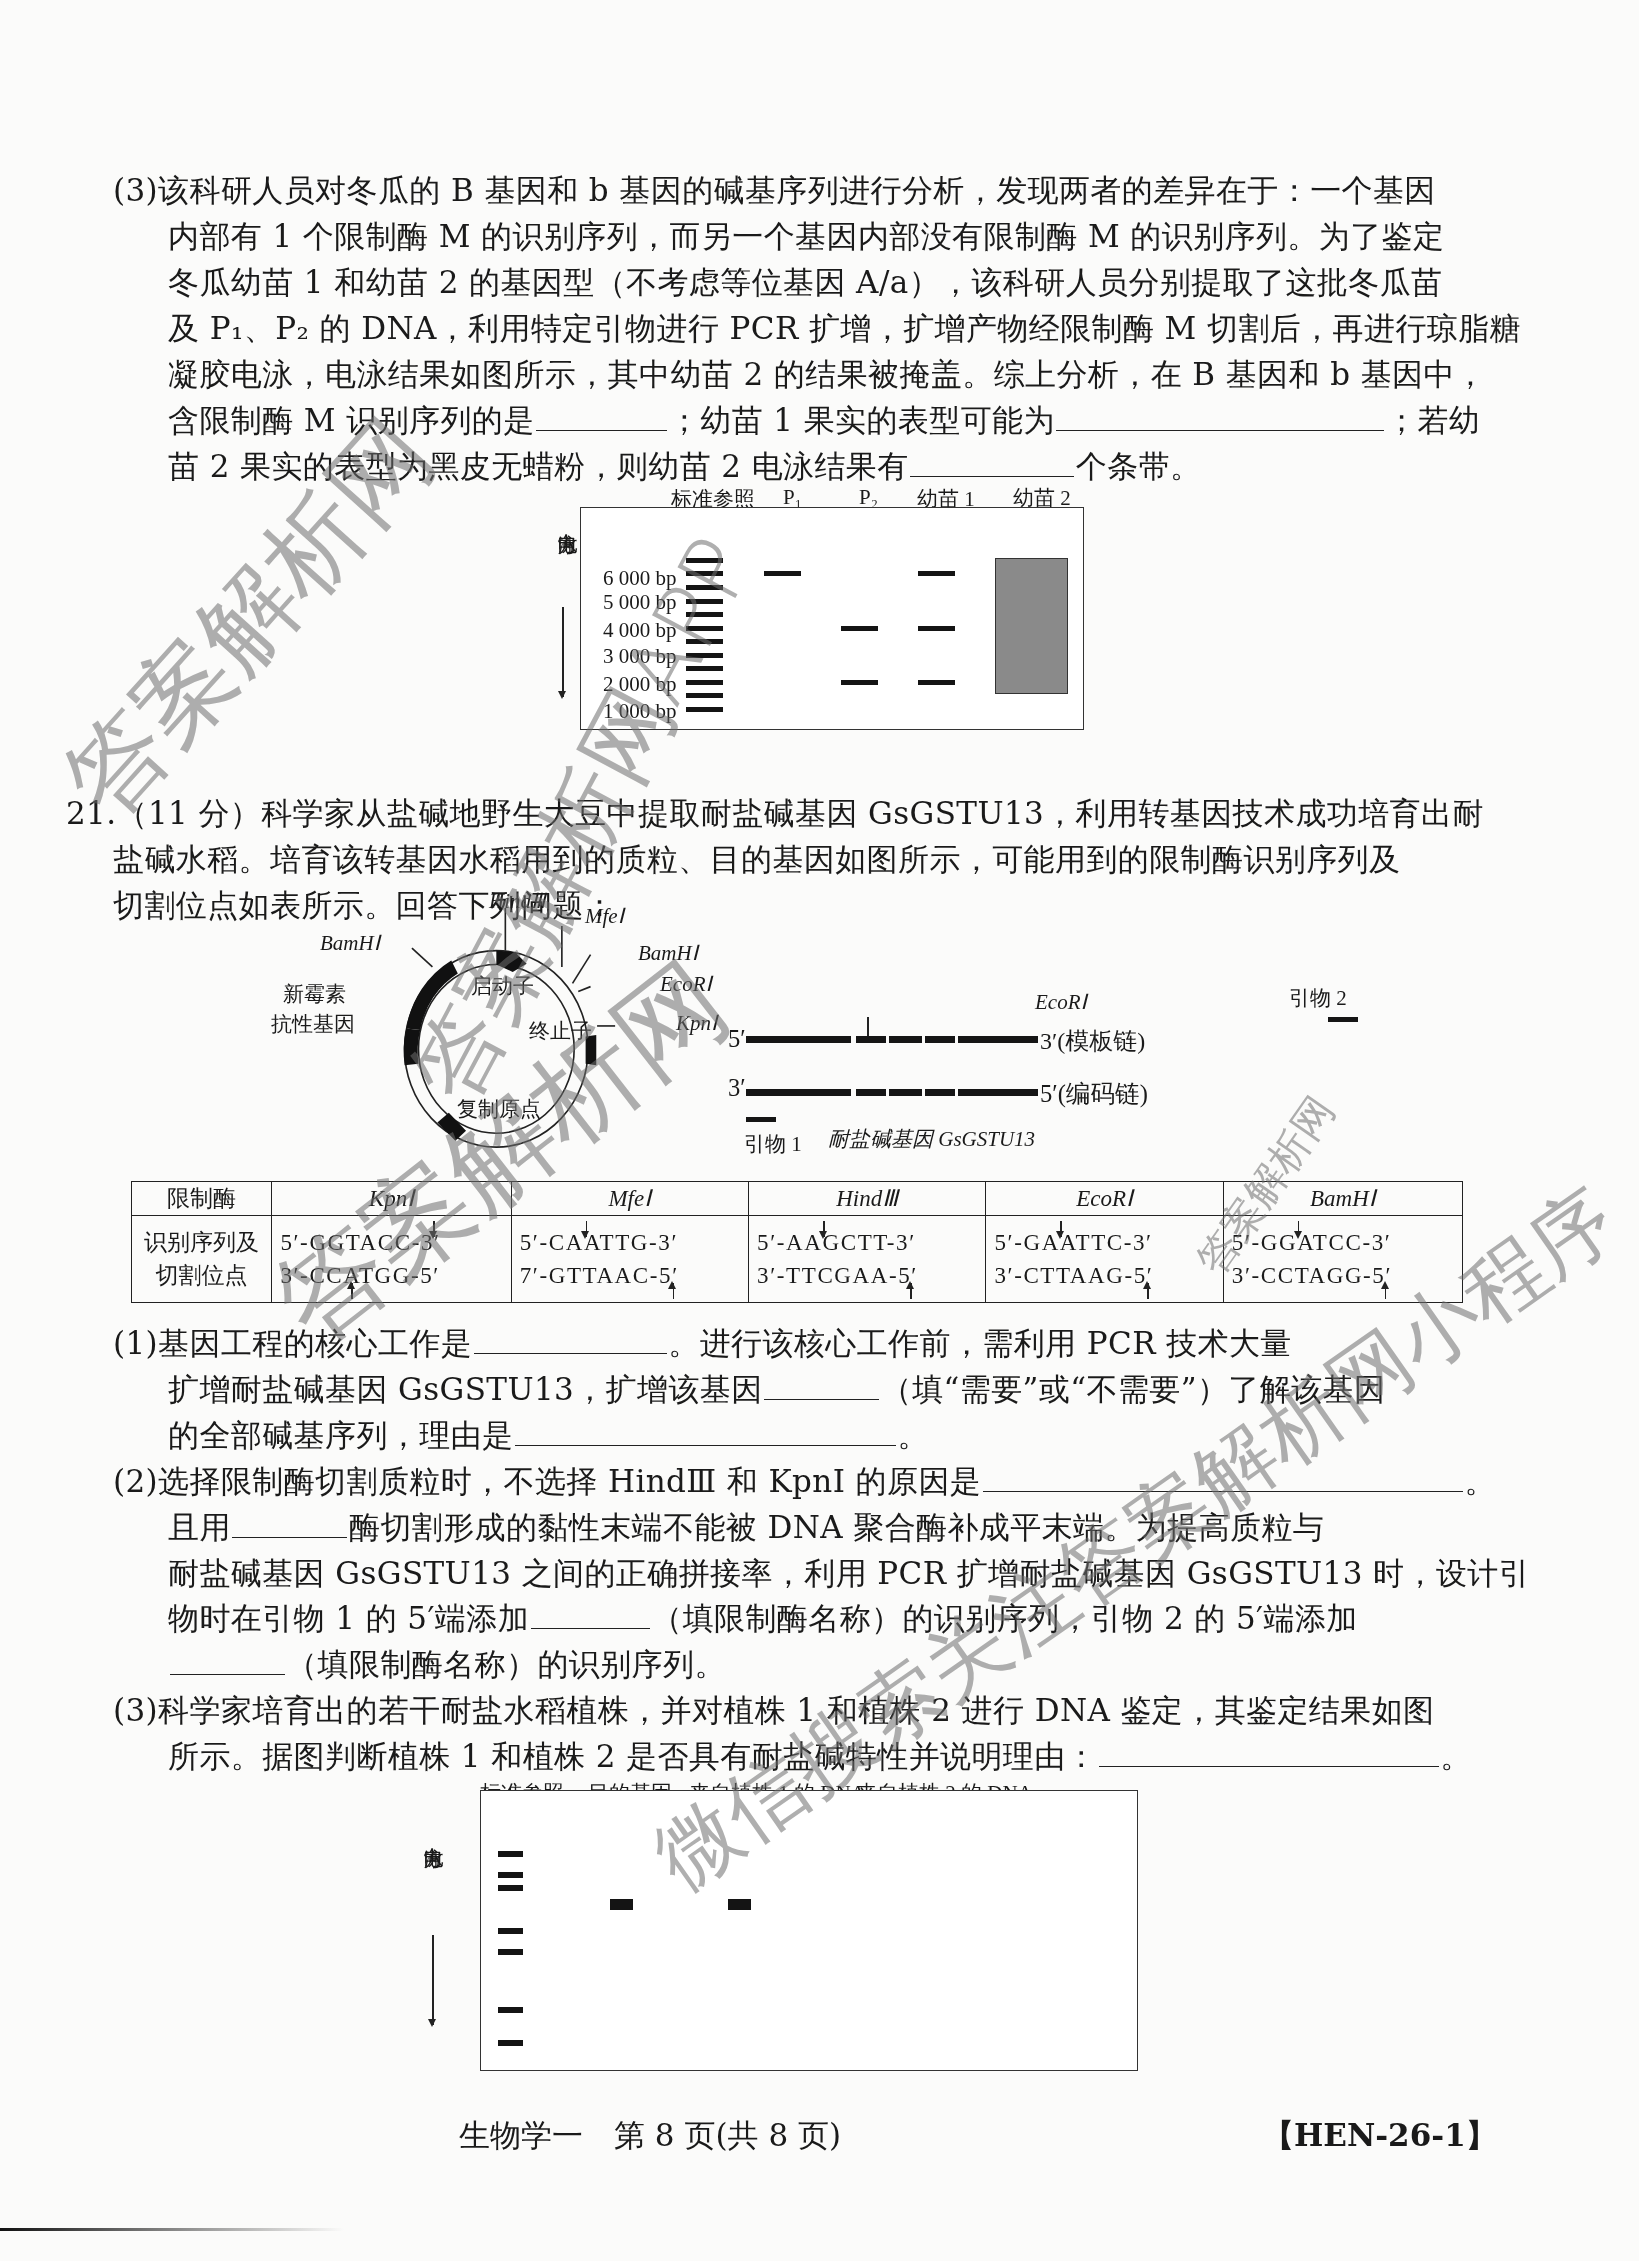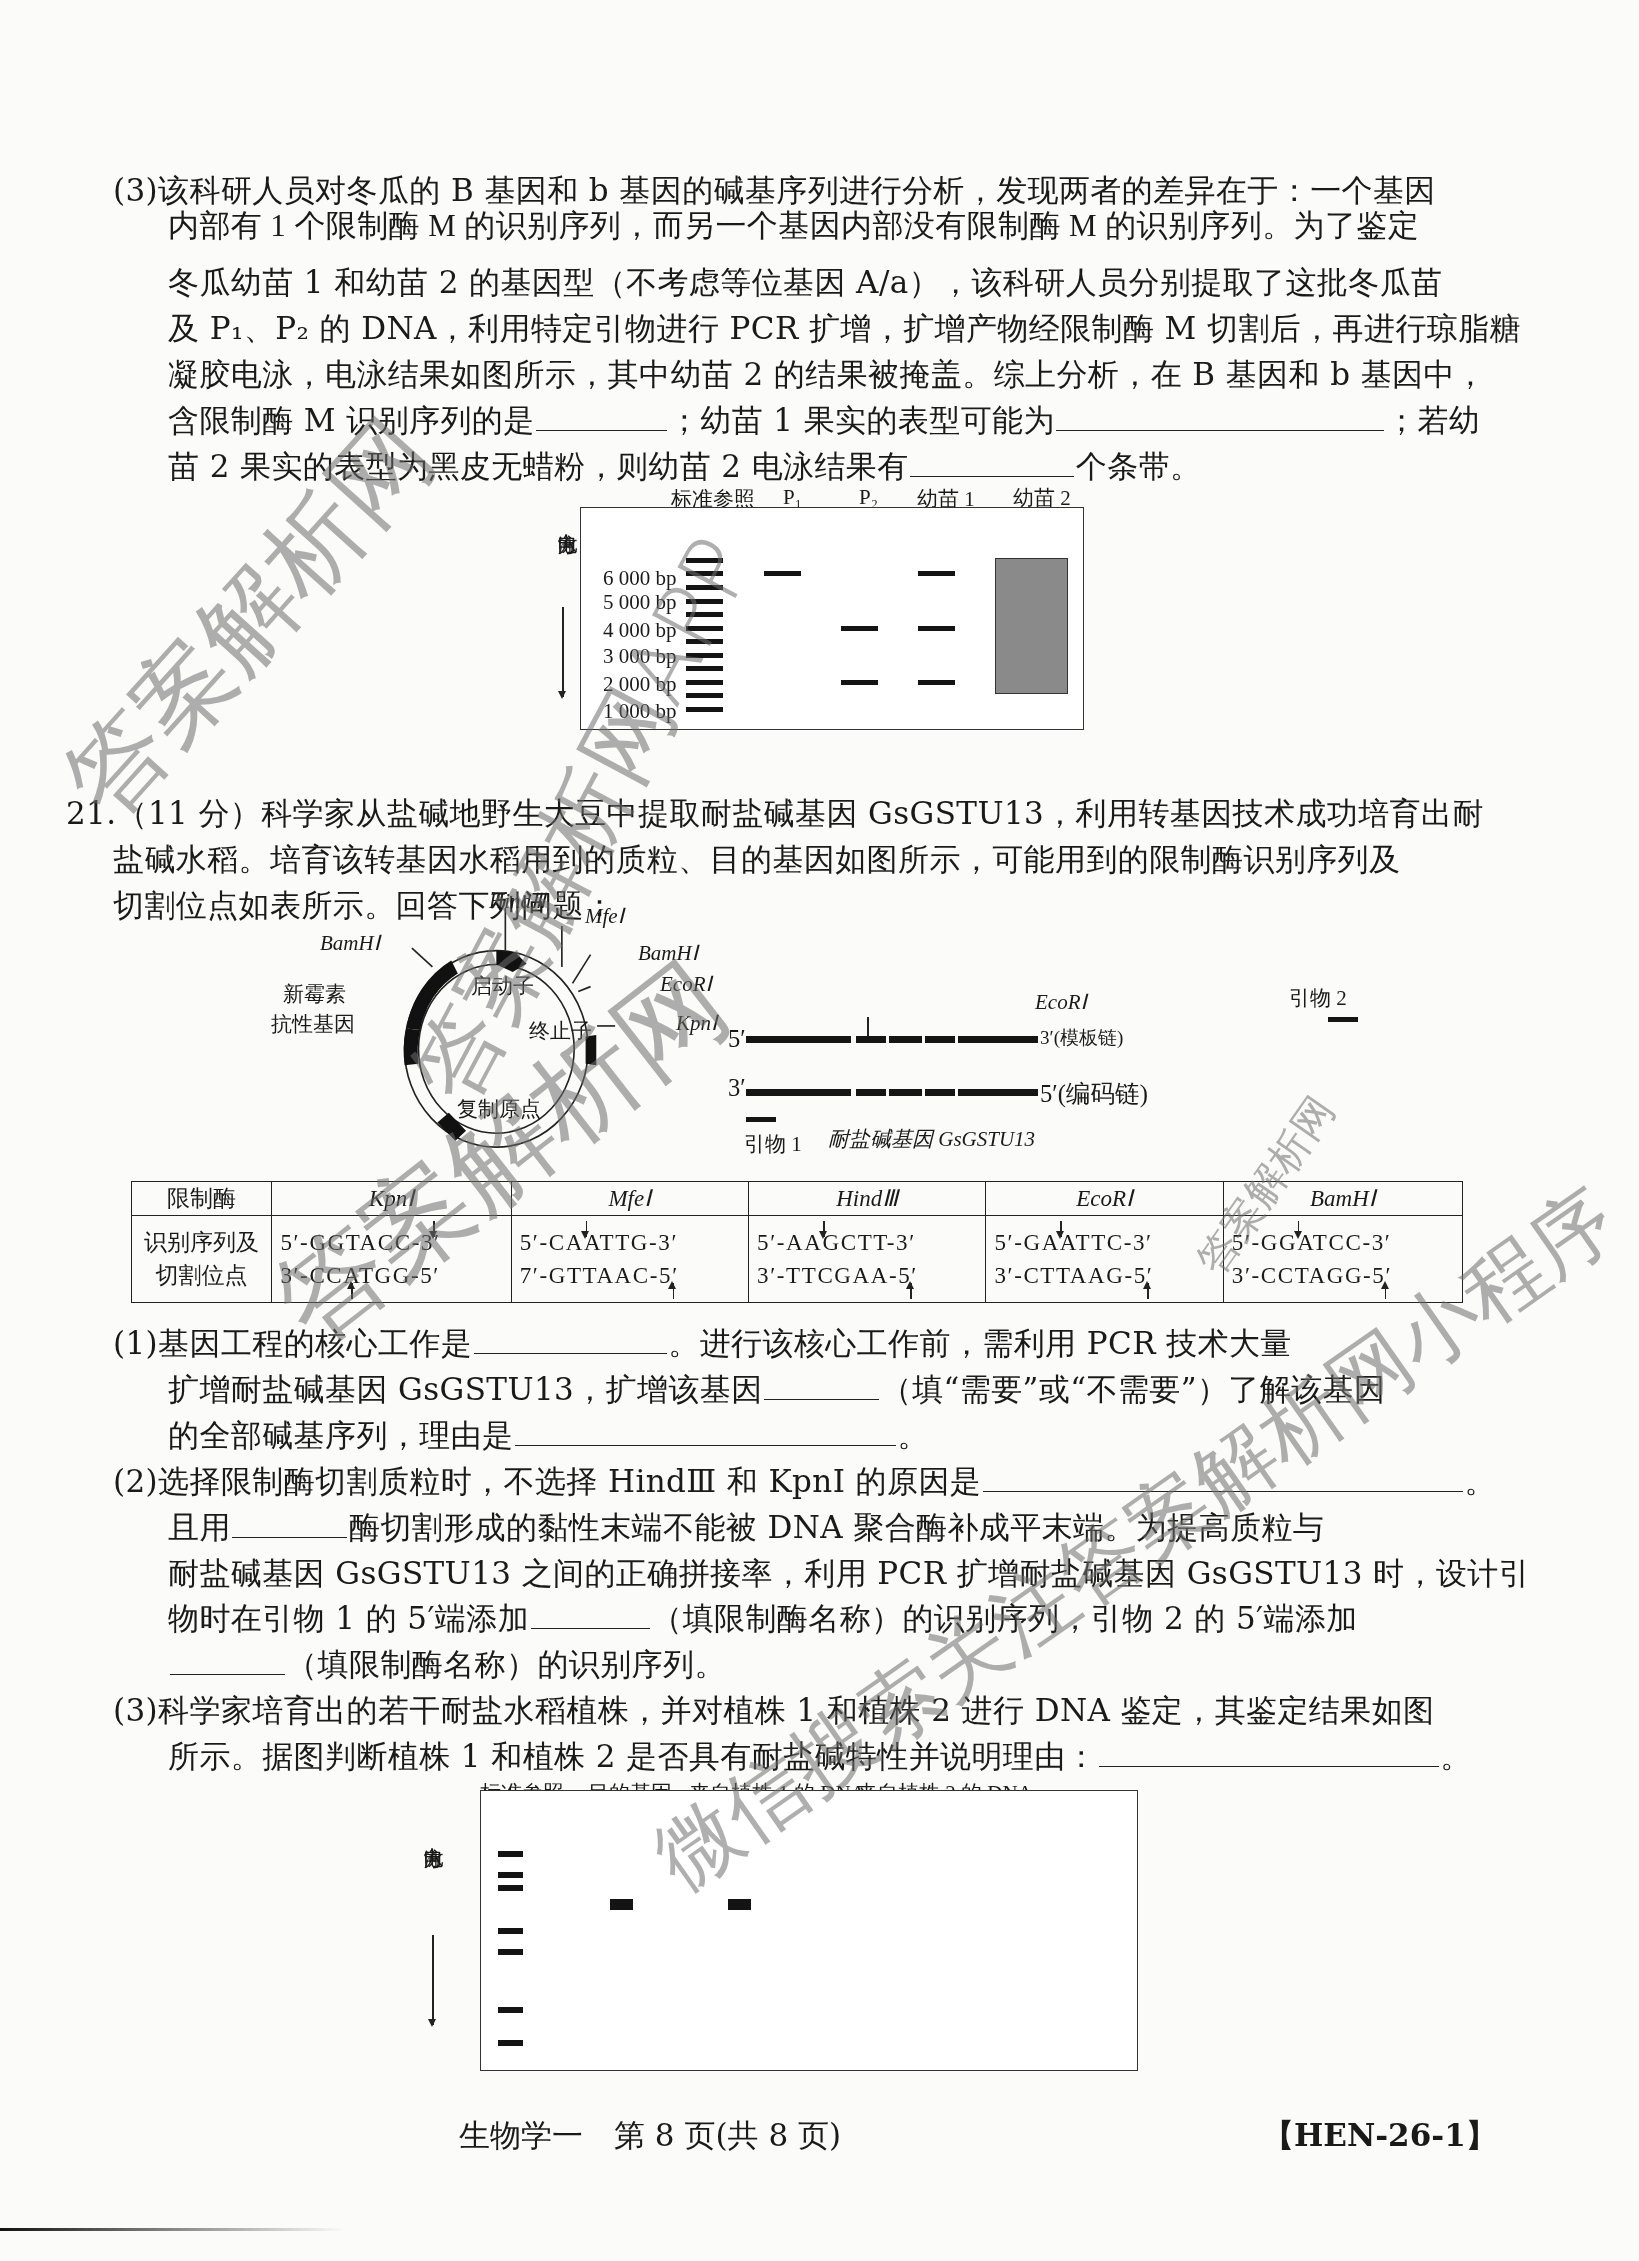--- a/index.html
+++ b/index.html
@@ -29,7 +29,7 @@
 
 <div>
   <div class="line" style="left:113px;top:167px;">(3)该科研人员对冬瓜的 B 基因和 b 基因的碱基序列进行分析，发现两者的差异在于：一个基因</div>
-  <div class="line" style="left:168px;top:203px;font-family:Liberation Serif, serif;">内部有 1 个限制酶 M 的识别序列，而另一个基因内部没有限制酶 M 的识别序列。为了鉴定</div>
+  <div class="line" style="left:168px;top:213px;">内部有 1 个限制酶 M 的识别序列，而另一个基因内部没有限制酶 M 的识别序列。为了鉴定</div>
   <div class="line" style="left:168px;top:259px;">冬瓜幼苗 1 和幼苗 2 的基因型（不考虑等位基因 A/a），该科研人员分别提取了这批冬瓜苗</div>
   <div class="line" style="left:168px;top:305px;">及 P₁、P₂ 的 DNA，利用特定引物进行 PCR 扩增，扩增产物经限制酶 M 切割后，再进行琼脂糖</div>
   <div class="line" style="left:168px;top:351px;">凝胶电泳，电泳结果如图所示，其中幼苗 2 的结果被掩盖。综上分析，在 B 基因和 b 基因中，</div>

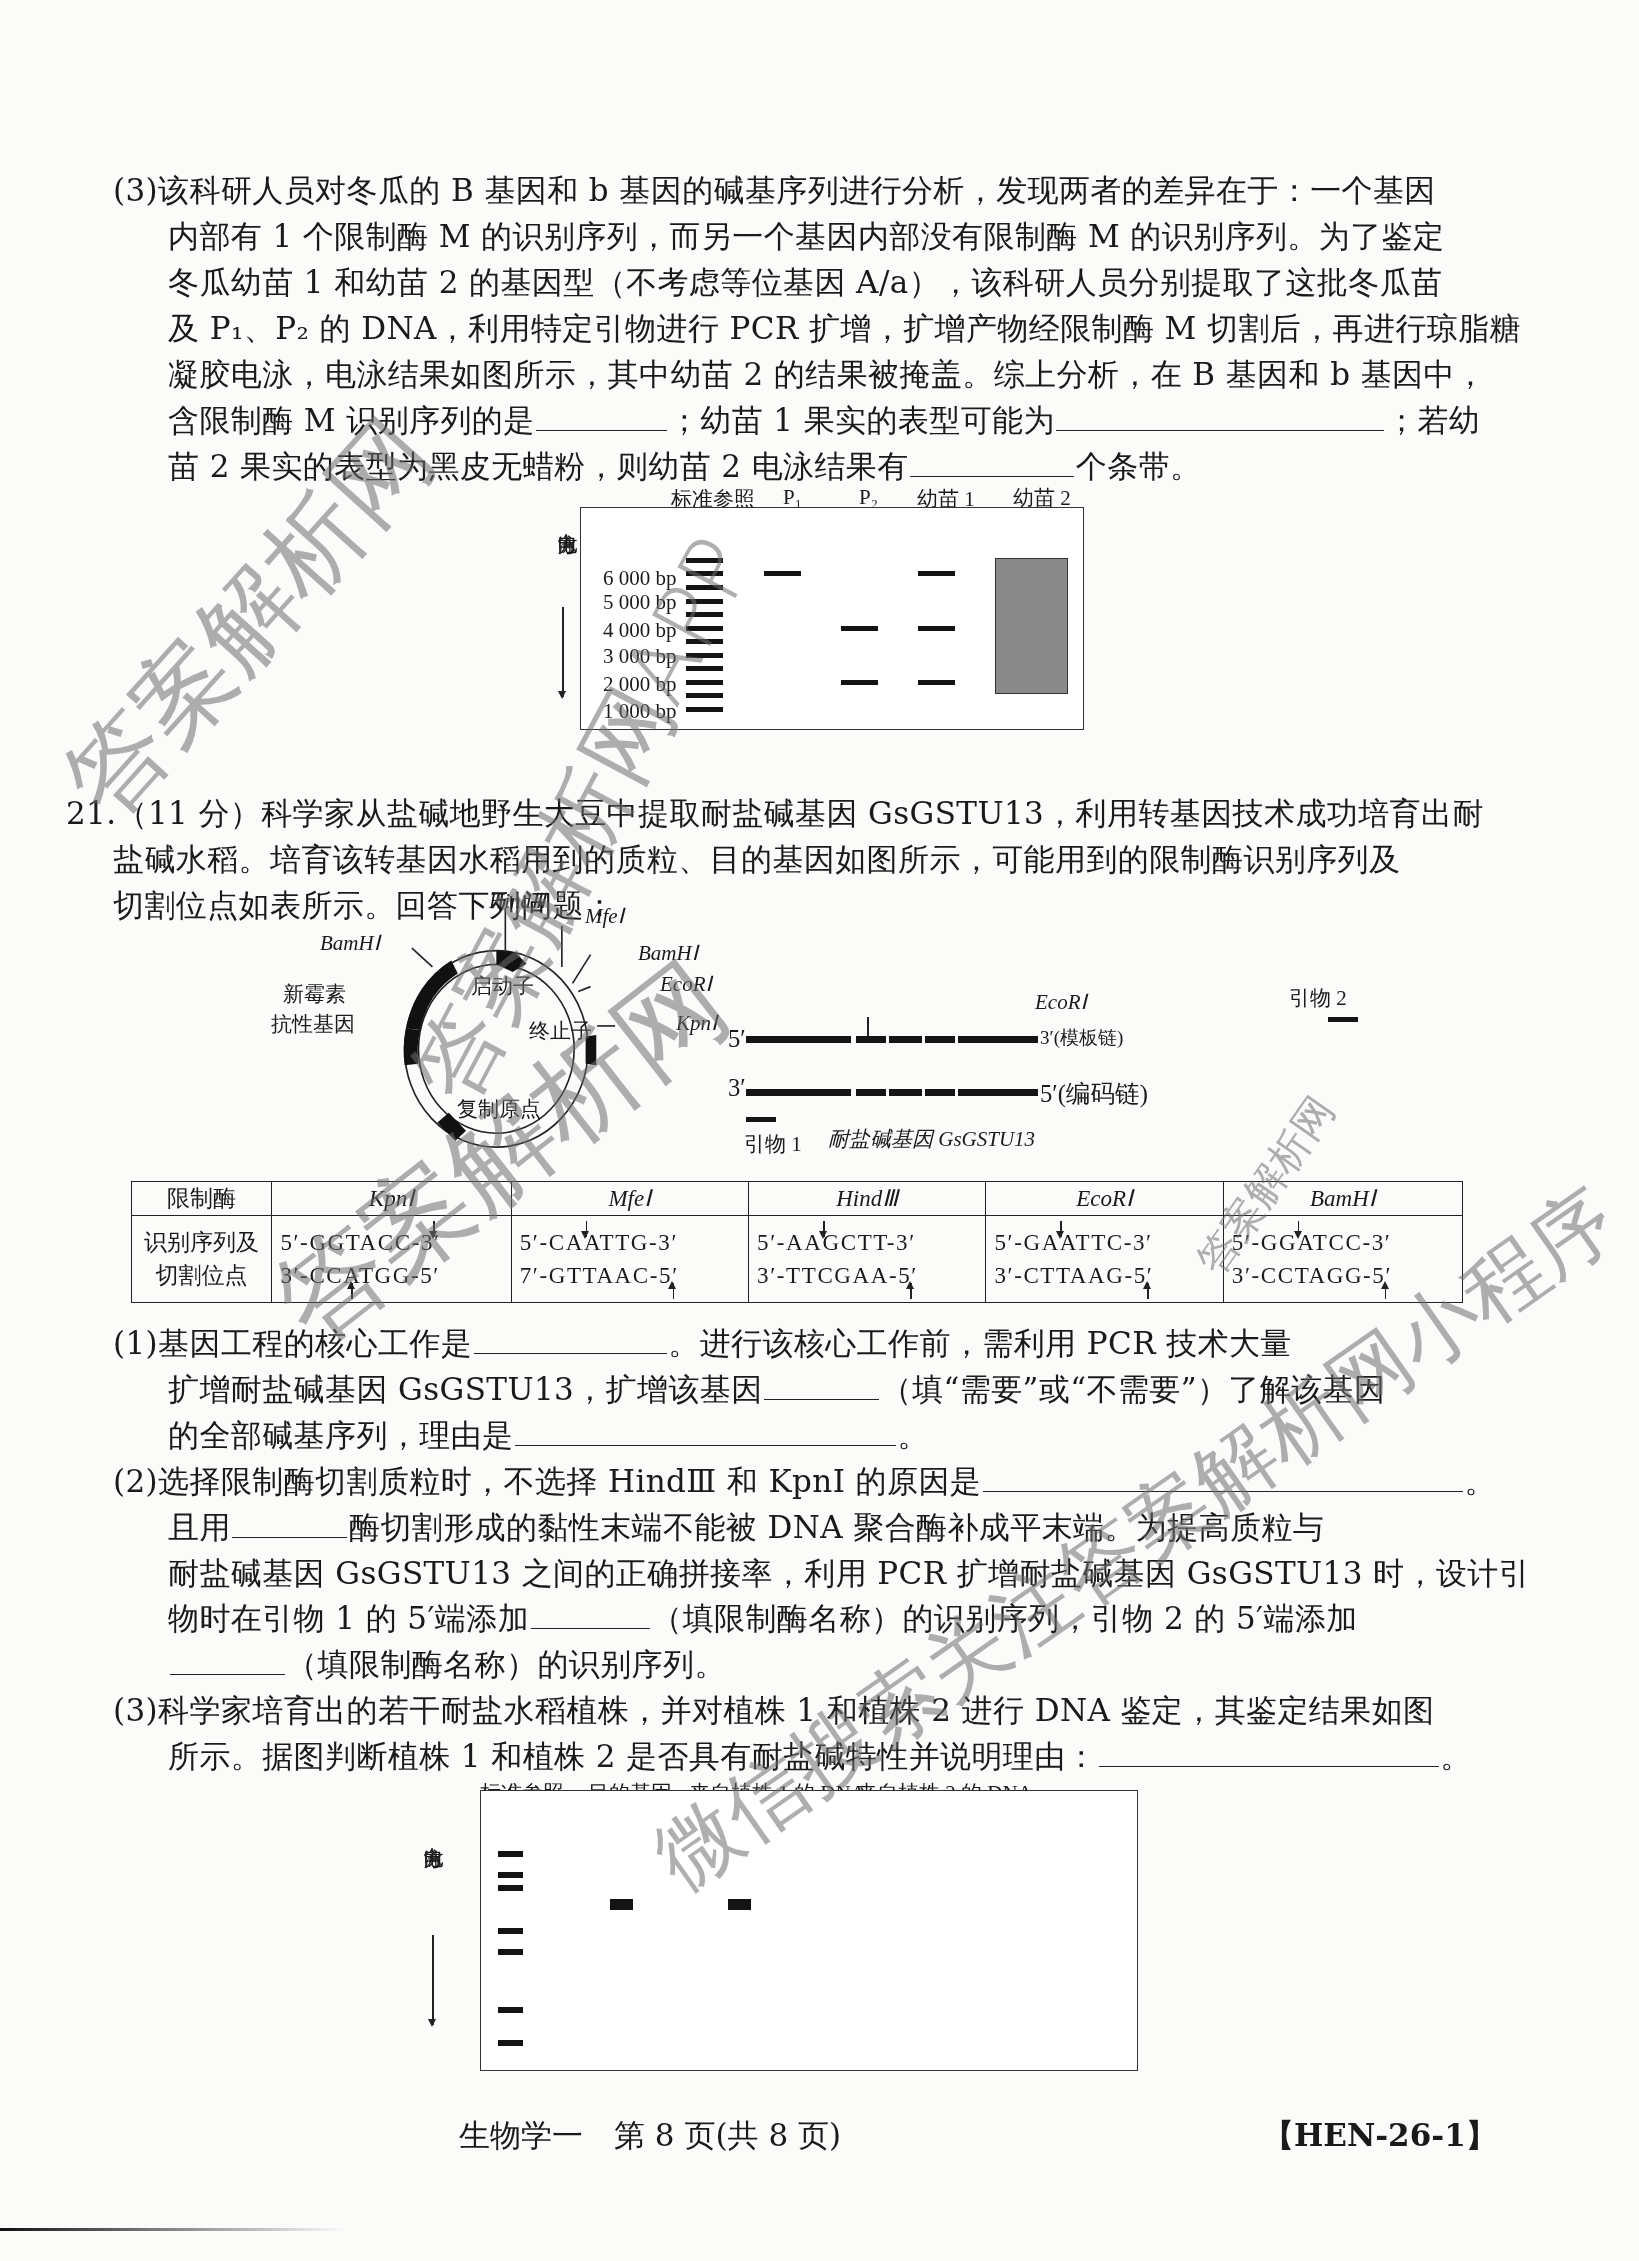--- a/index.html
+++ b/index.html
@@ -136,7 +136,7 @@
   <div class="strand" style="left:889px;top:1036px;width:33px;"></div>
   <div class="strand" style="left:925px;top:1036px;width:30px;"></div>
   <div class="strand" style="left:958px;top:1036px;width:80px;"></div>
-  <div class="lbl" style="left:1040px;top:1025px;font-size:19px;">3′(模板链)</div>
+  <div class="lbl" style="left:1040px;top:1025px;font-size:24px;">3′(模板链)</div>
 
   <div class="lbl" style="left:728px;top:1074px;font-size:24.6px;">3′</div>
   <div class="strand" style="left:746px;top:1089px;width:105px;"></div>

